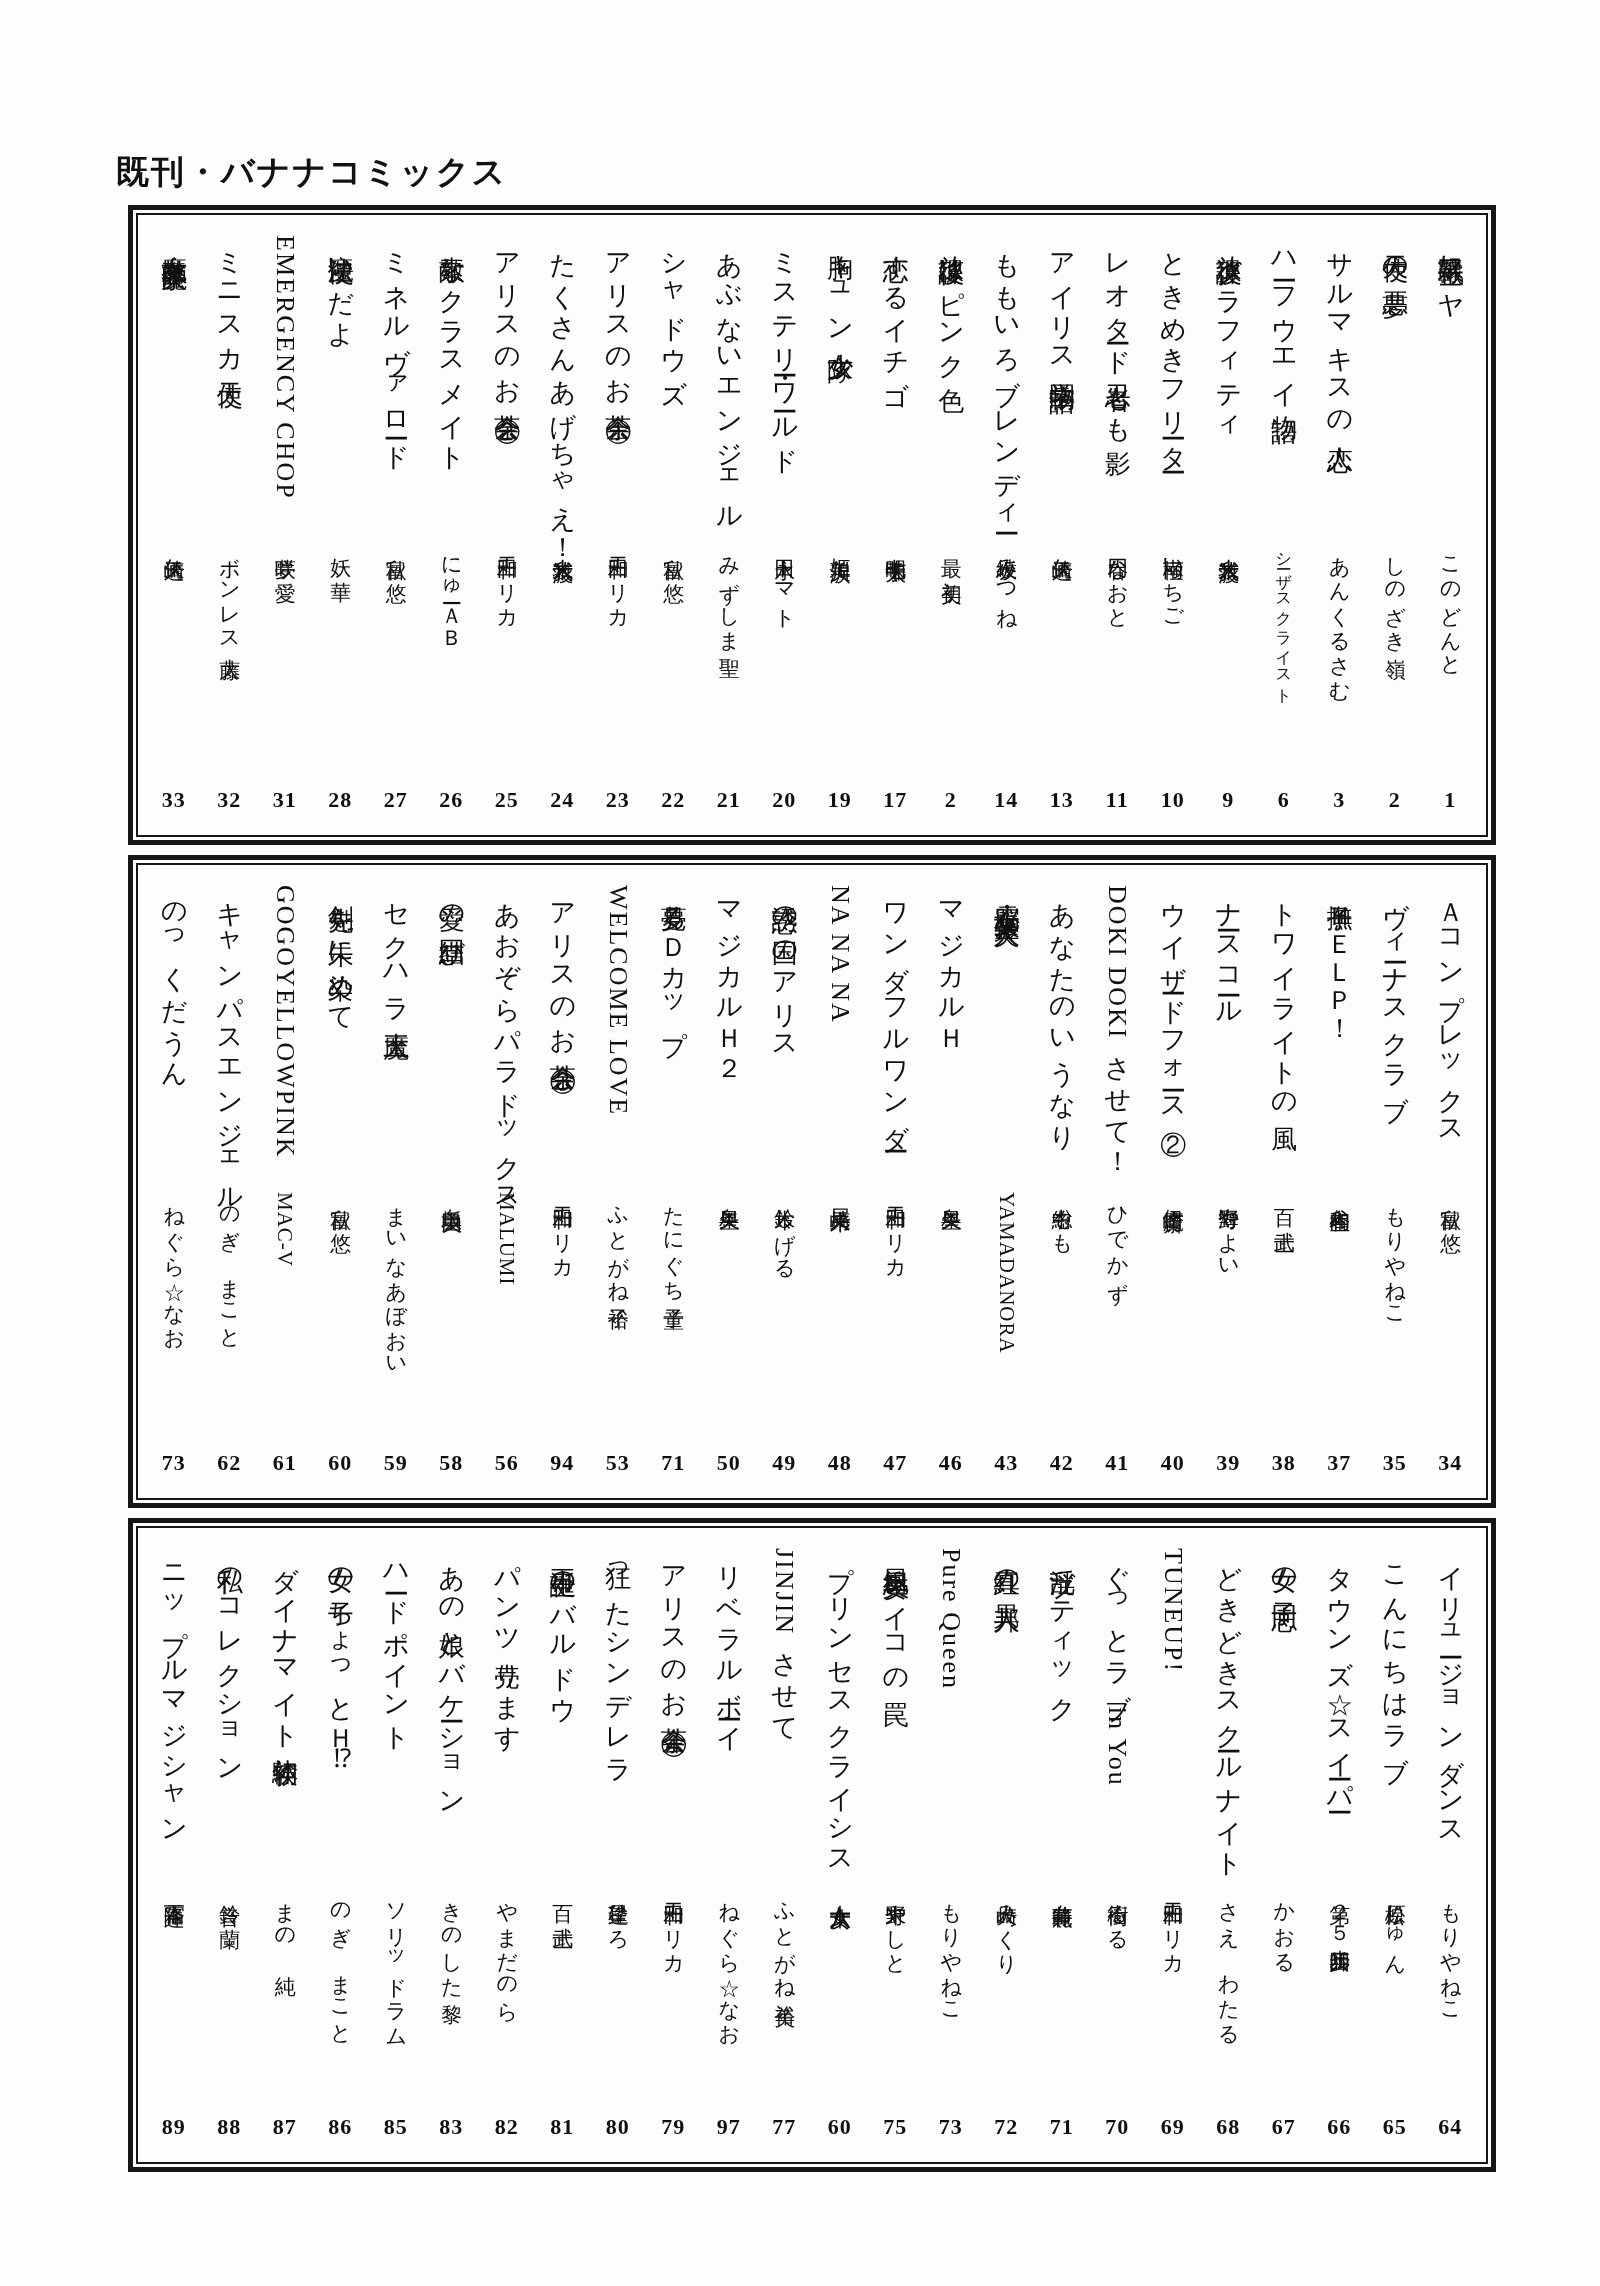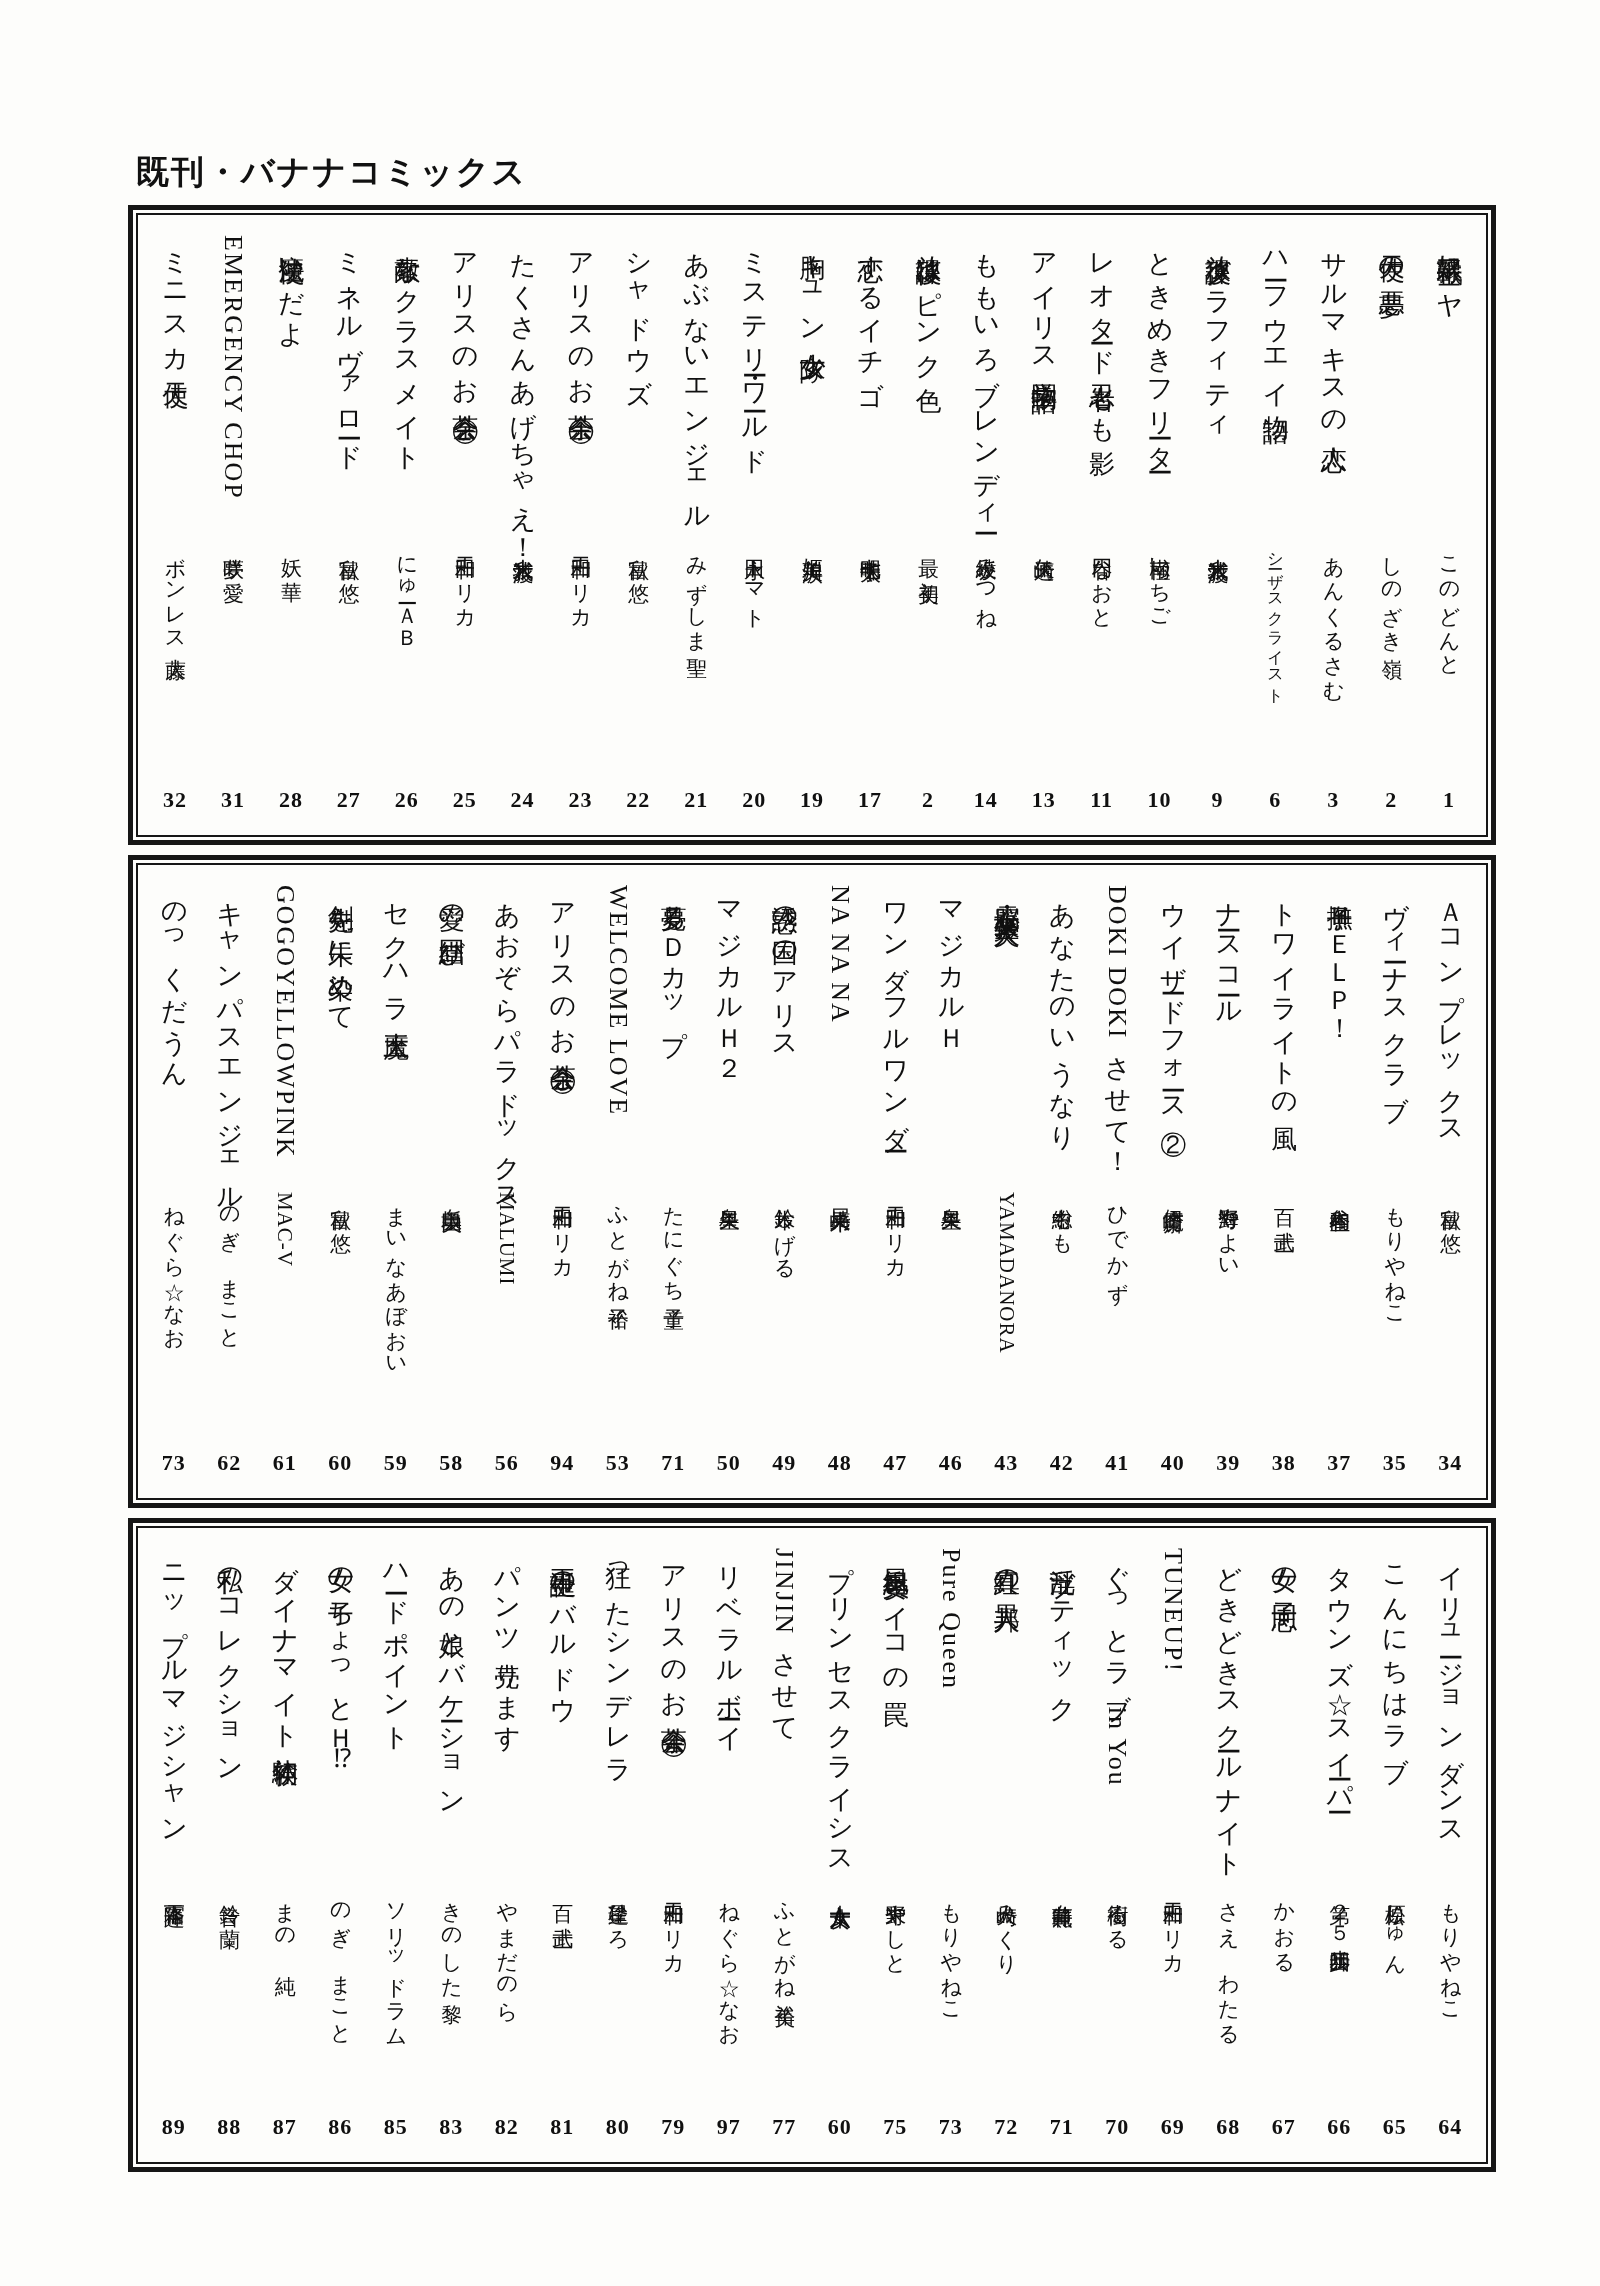--- a/index.html
+++ b/index.html
@@ -16,7 +16,7 @@
   }
   .page-header {
     position: absolute;
-    left: 136px;
+    left: 116px;
     top: 150px;
     font-family: "Liberation Sans", sans-serif;
     font-weight: bold;

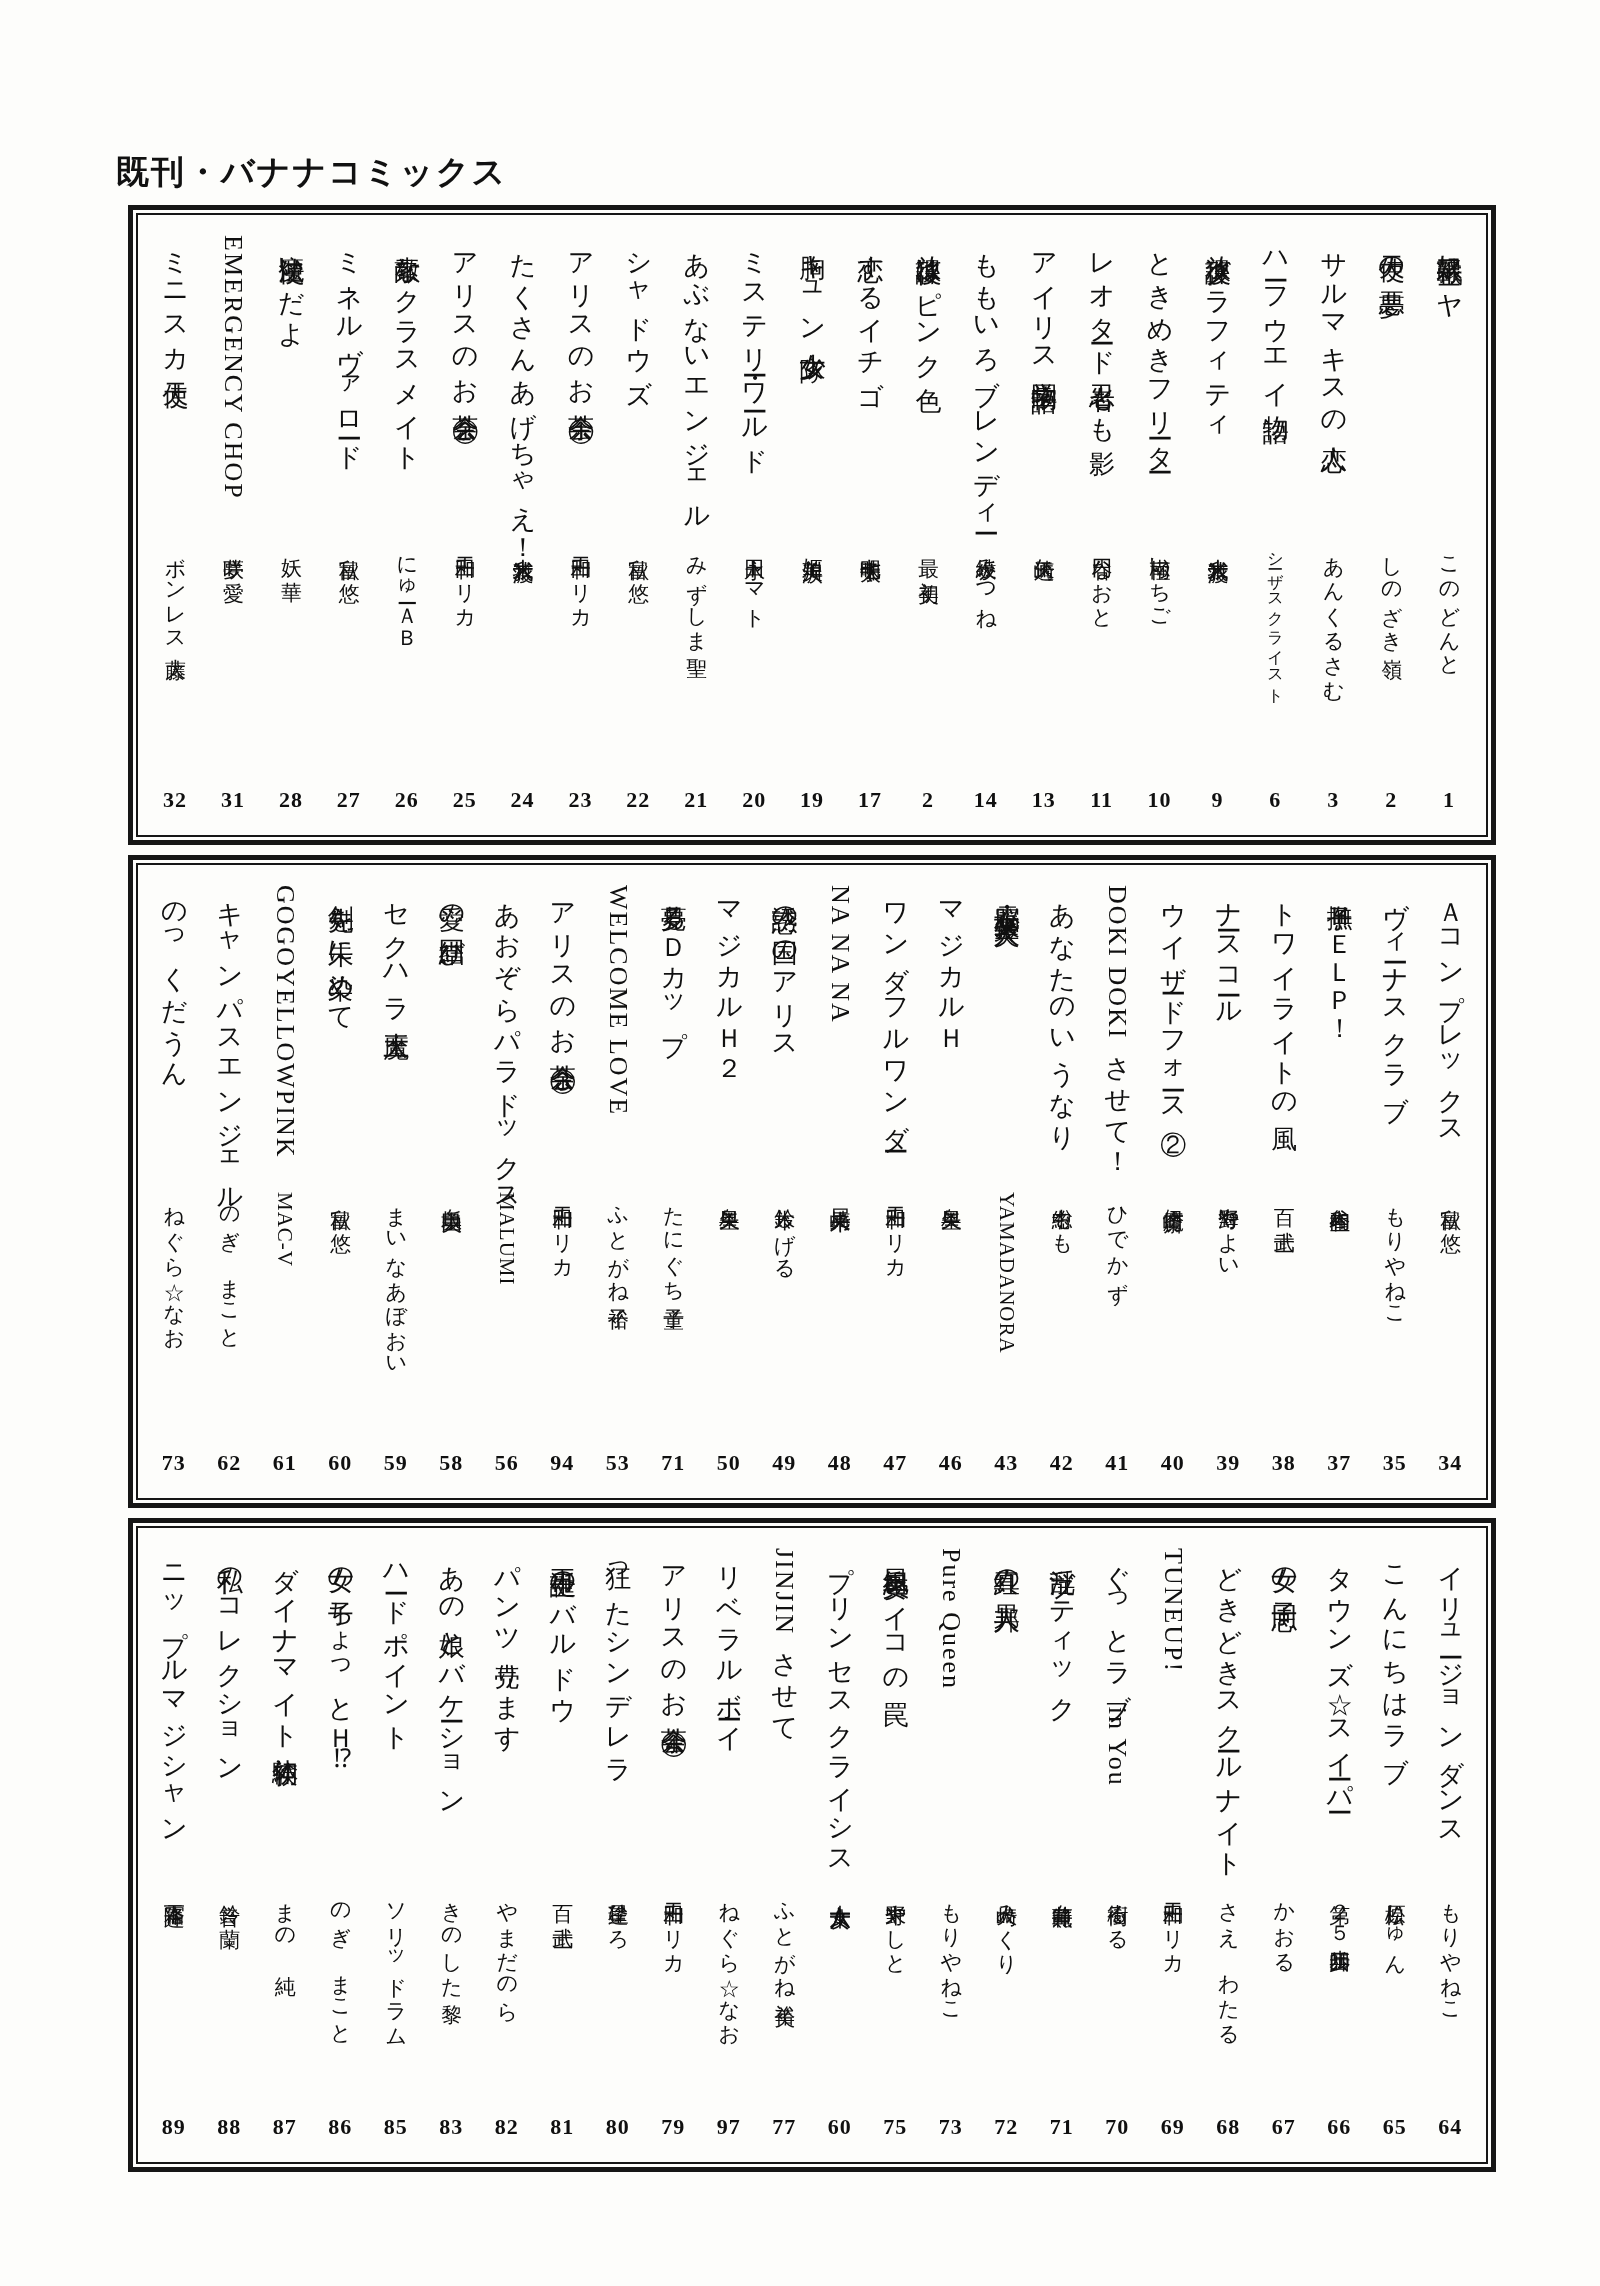--- a/index.html
+++ b/index.html
@@ -209,6 +209,11 @@
         <span class="author">ボンレス大藤</span>
         <span class="num">32</span>
       </div>
+      <div class="col">
+        <span class="title">魔女教師魔矢子</span>
+        <span class="author">矢崎透</span>
+        <span class="num">33</span>
+      </div>
     </div>
 </div>
 

